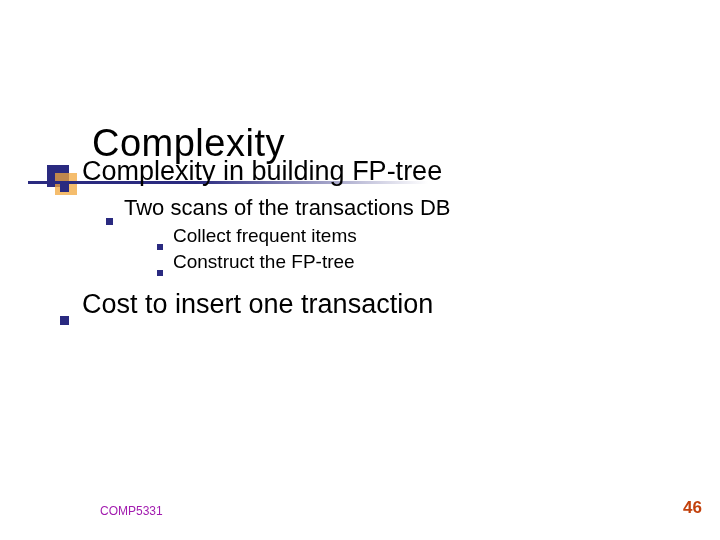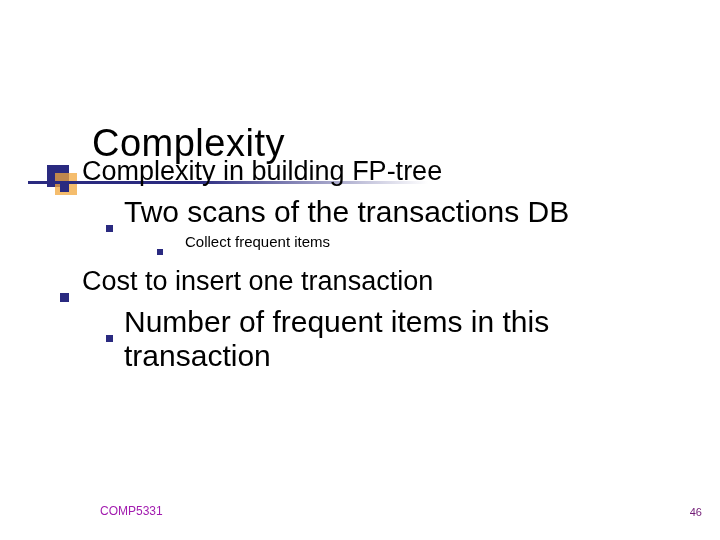--- a/index.html
+++ b/index.html
@@ -78,7 +78,7 @@
   .sq.sm  { width: 6px; height: 6px; top: 8px;  margin-right: 10px; }
 
   .t1 { font-size: 27px; text-align: right; }
-  .t2 { font-size: 30px; }
+  .t2 { font-size: 22px; }
   .t3 { font-size: 15px; margin-left: 12px; }
 
   .footer-left {

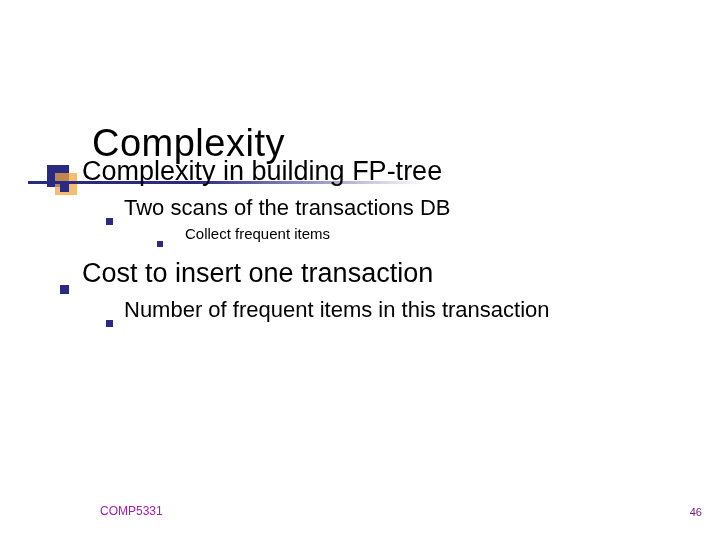--- a/index.html
+++ b/index.html
@@ -79,7 +79,7 @@
 
   .t1 { font-size: 27px; text-align: right; }
   .t2 { font-size: 22px; }
-  .t3 { font-size: 15px; margin-left: 12px; }
+  .t3 { font-size: 19px; }
 
   .footer-left {
     position: absolute;

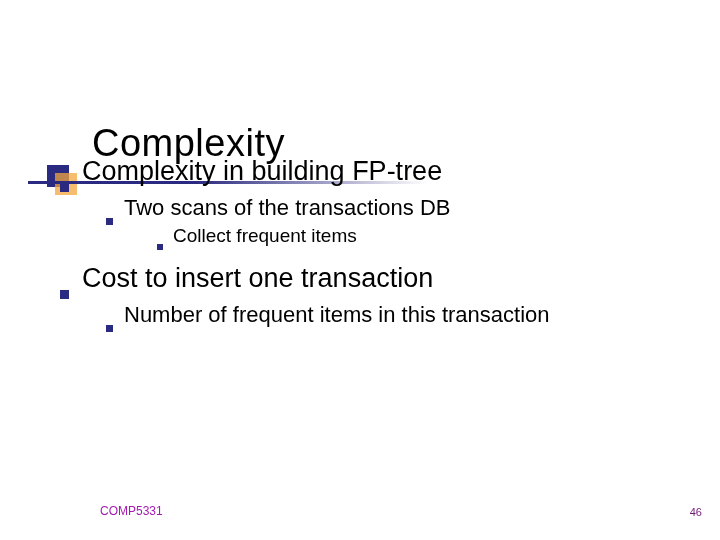--- a/index.html
+++ b/index.html
@@ -126,6 +126,12 @@
                 <span class="t3">Collect frequent items</span>
               </div>
             </li>
+            <li>
+              <div class="row">
+                <span class="sq sm"></span>
+                <span class="t3">Construct the FP-tree</span>
+              </div>
+            </li>
           </ul>
         </li>
       </ul>

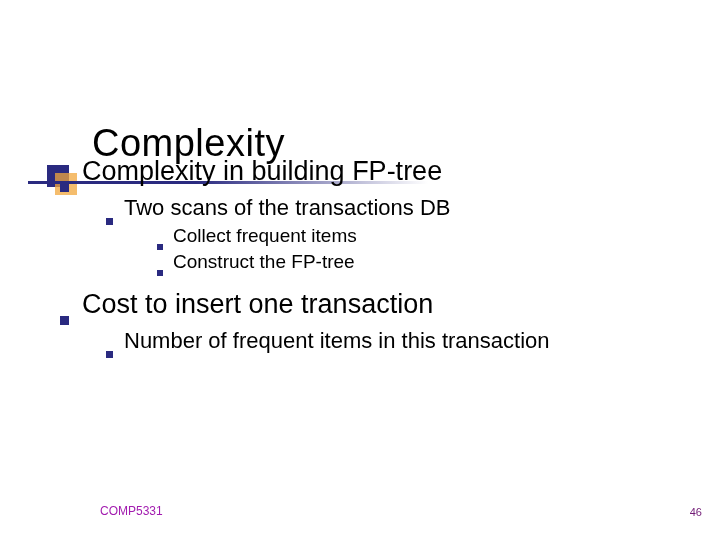--- a/index.html
+++ b/index.html
@@ -141,14 +141,6 @@
         <span class="sq"></span>
         <span class="t1">Cost to insert one transaction</span>
       </div>
-      <ul class="lvl2">
-        <li>
-          <div class="row">
-            <span class="sq med"></span>
-            <span class="t2">Number of frequent items in this transaction</span>
-          </div>
-        </li>
-      </ul>
     </li>
   </ul>
 </div>

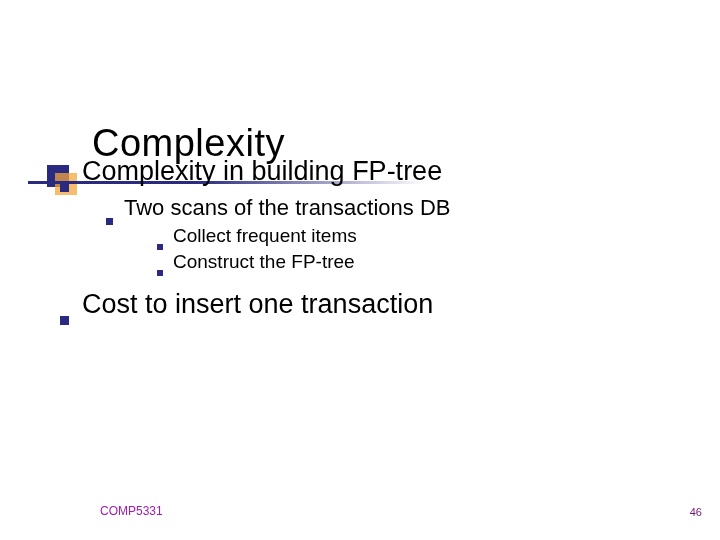--- a/index.html
+++ b/index.html
@@ -92,8 +92,9 @@
     position: absolute;
     right: 18px;
     bottom: 22px;
-    font-size: 11px;
-    color: #701a75;
+    font-size: 17px;
+    color: #c2410c;
+    font-weight: bold;
   }
 </style>
 </head>

